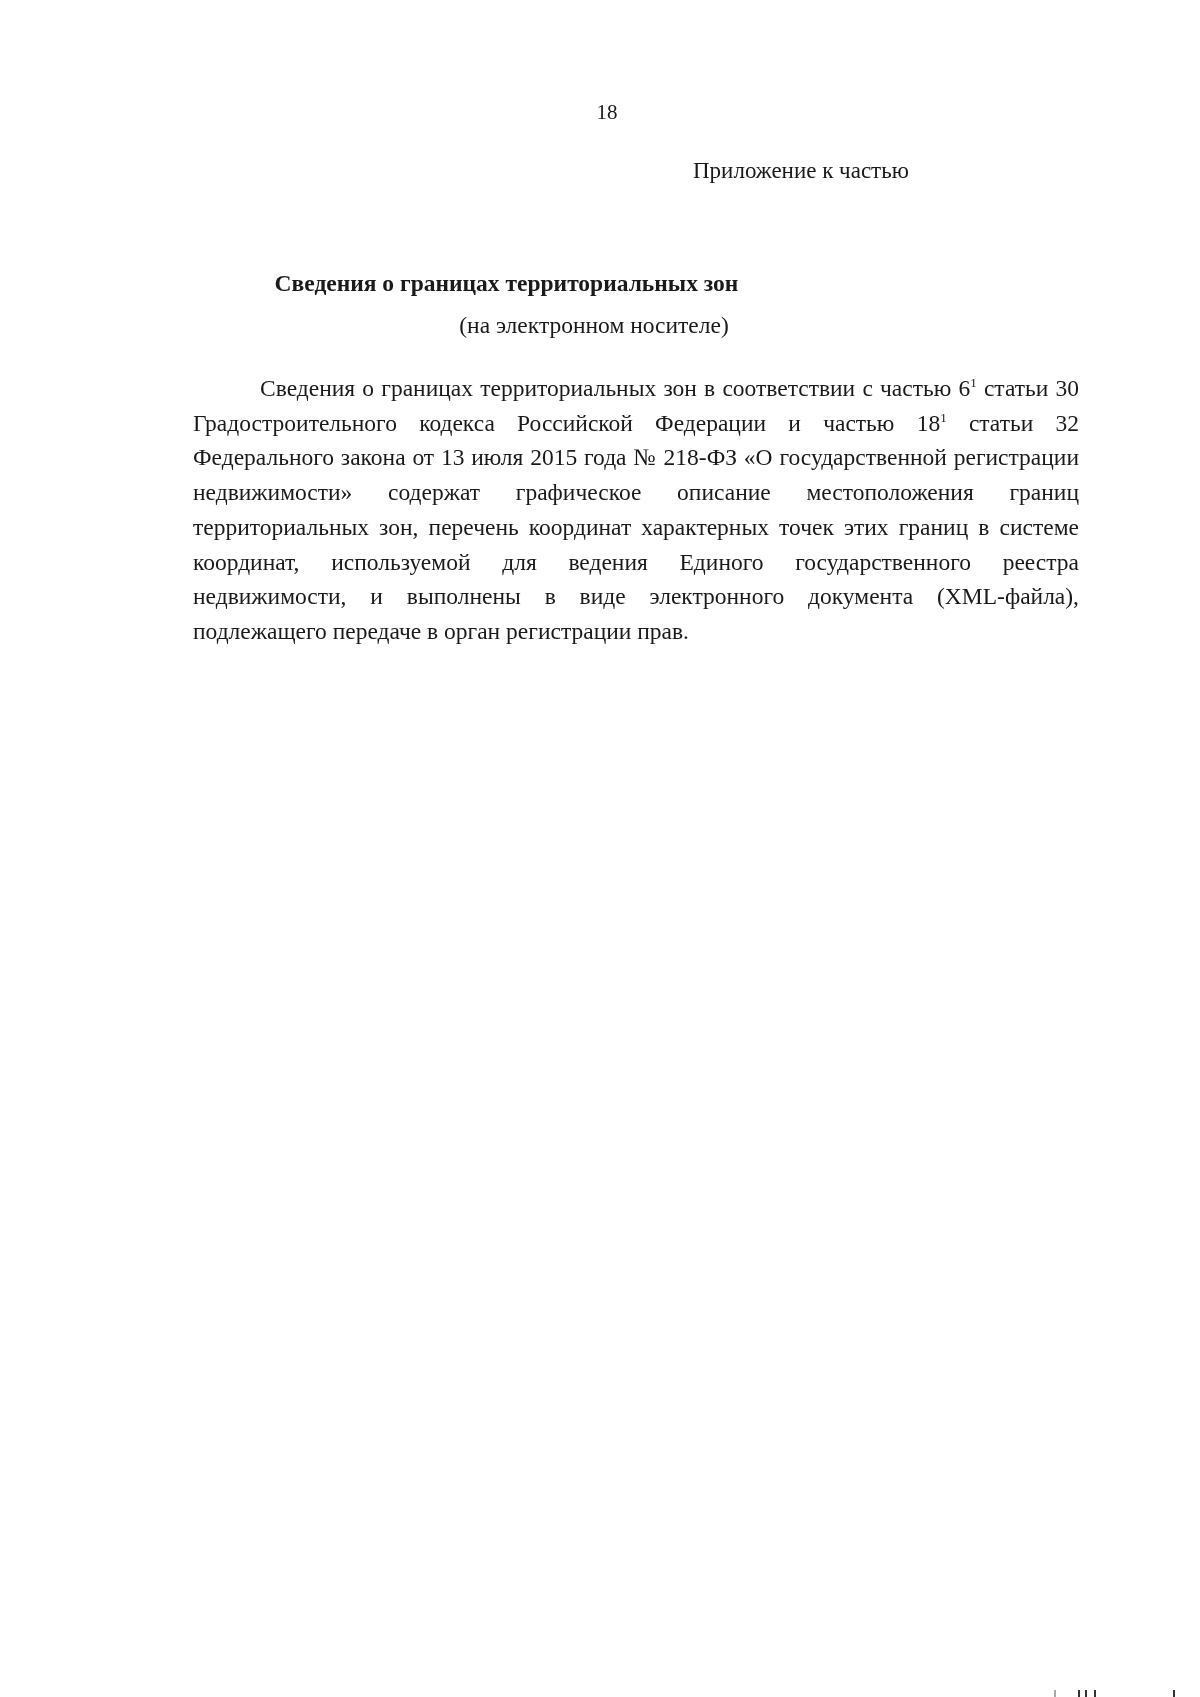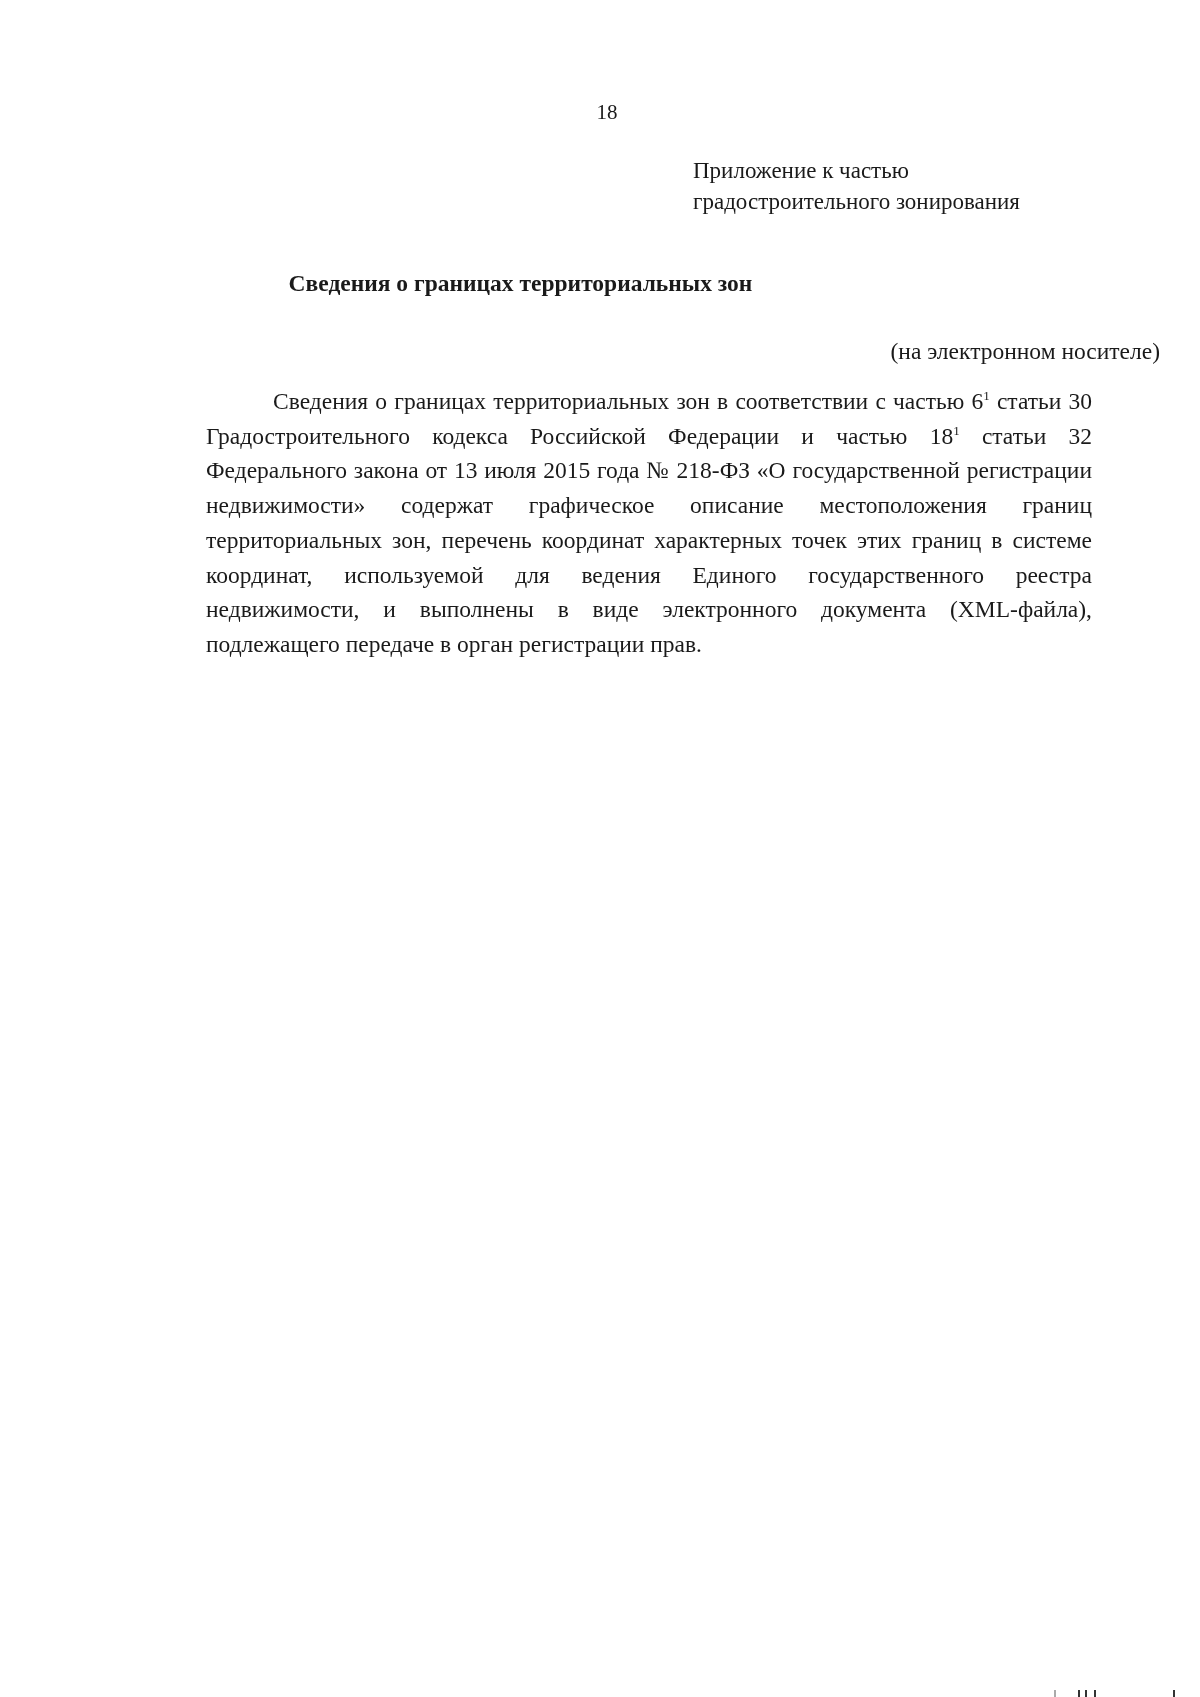--- a/index.html
+++ b/index.html
@@ -92,7 +92,6 @@
 
 <div class="appendix">
   <div>Приложение к частью</div>
-  <div>градостроительного зонирования</div>
 </div>
 
 <div class="title">Сведения о границах территориальных зон</div>

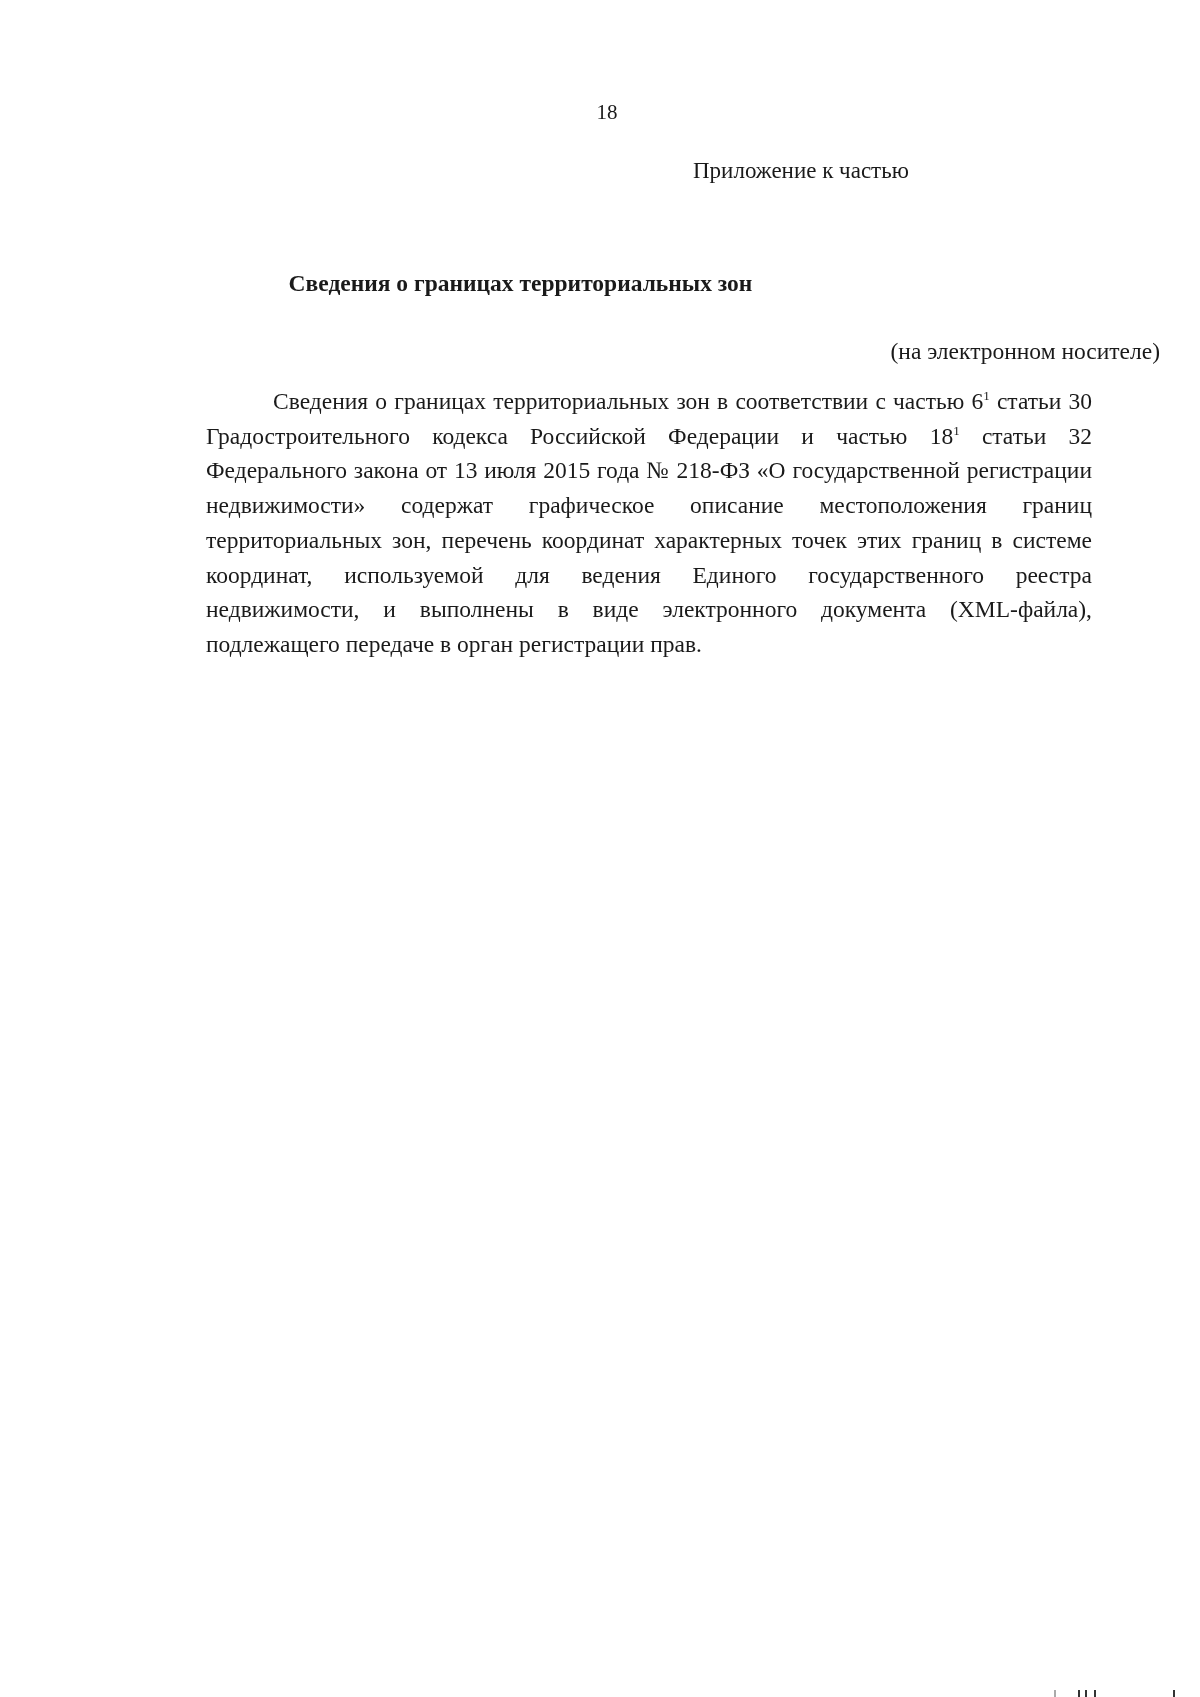--- a/index.html
+++ b/index.html
@@ -42,7 +42,6 @@
       text-align: center;
       font-size: 23.5px;
       font-weight: bold;
-      margin-left: 14px;
     }
     .subtitle {
       position: absolute;

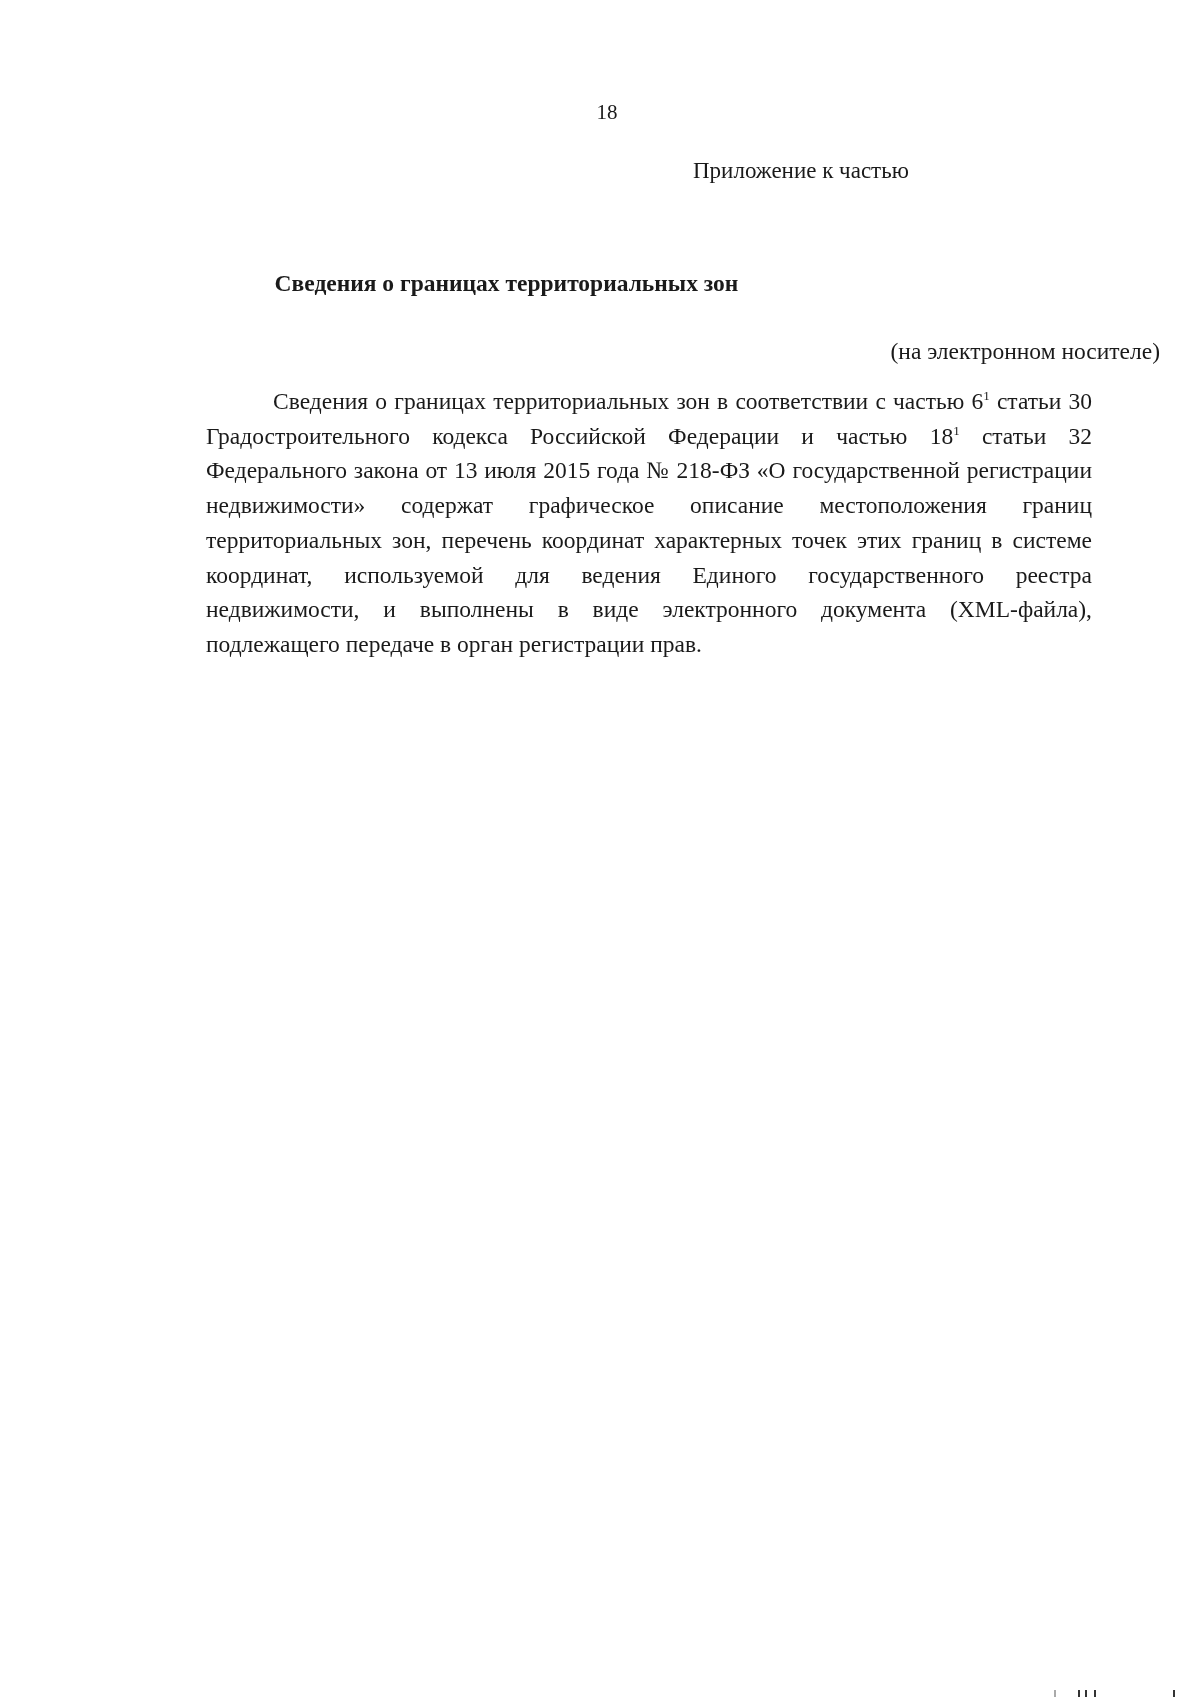--- a/index.html
+++ b/index.html
@@ -45,12 +45,12 @@
     }
     .subtitle {
       position: absolute;
-      top: 338px;
+      top: 312px;
       left: 0;
       width: 1160px;
       padding-left: 28px;
       box-sizing: border-box;
-      text-align: right;
+      text-align: center;
       font-size: 23.5px;
     }
     .body-text {

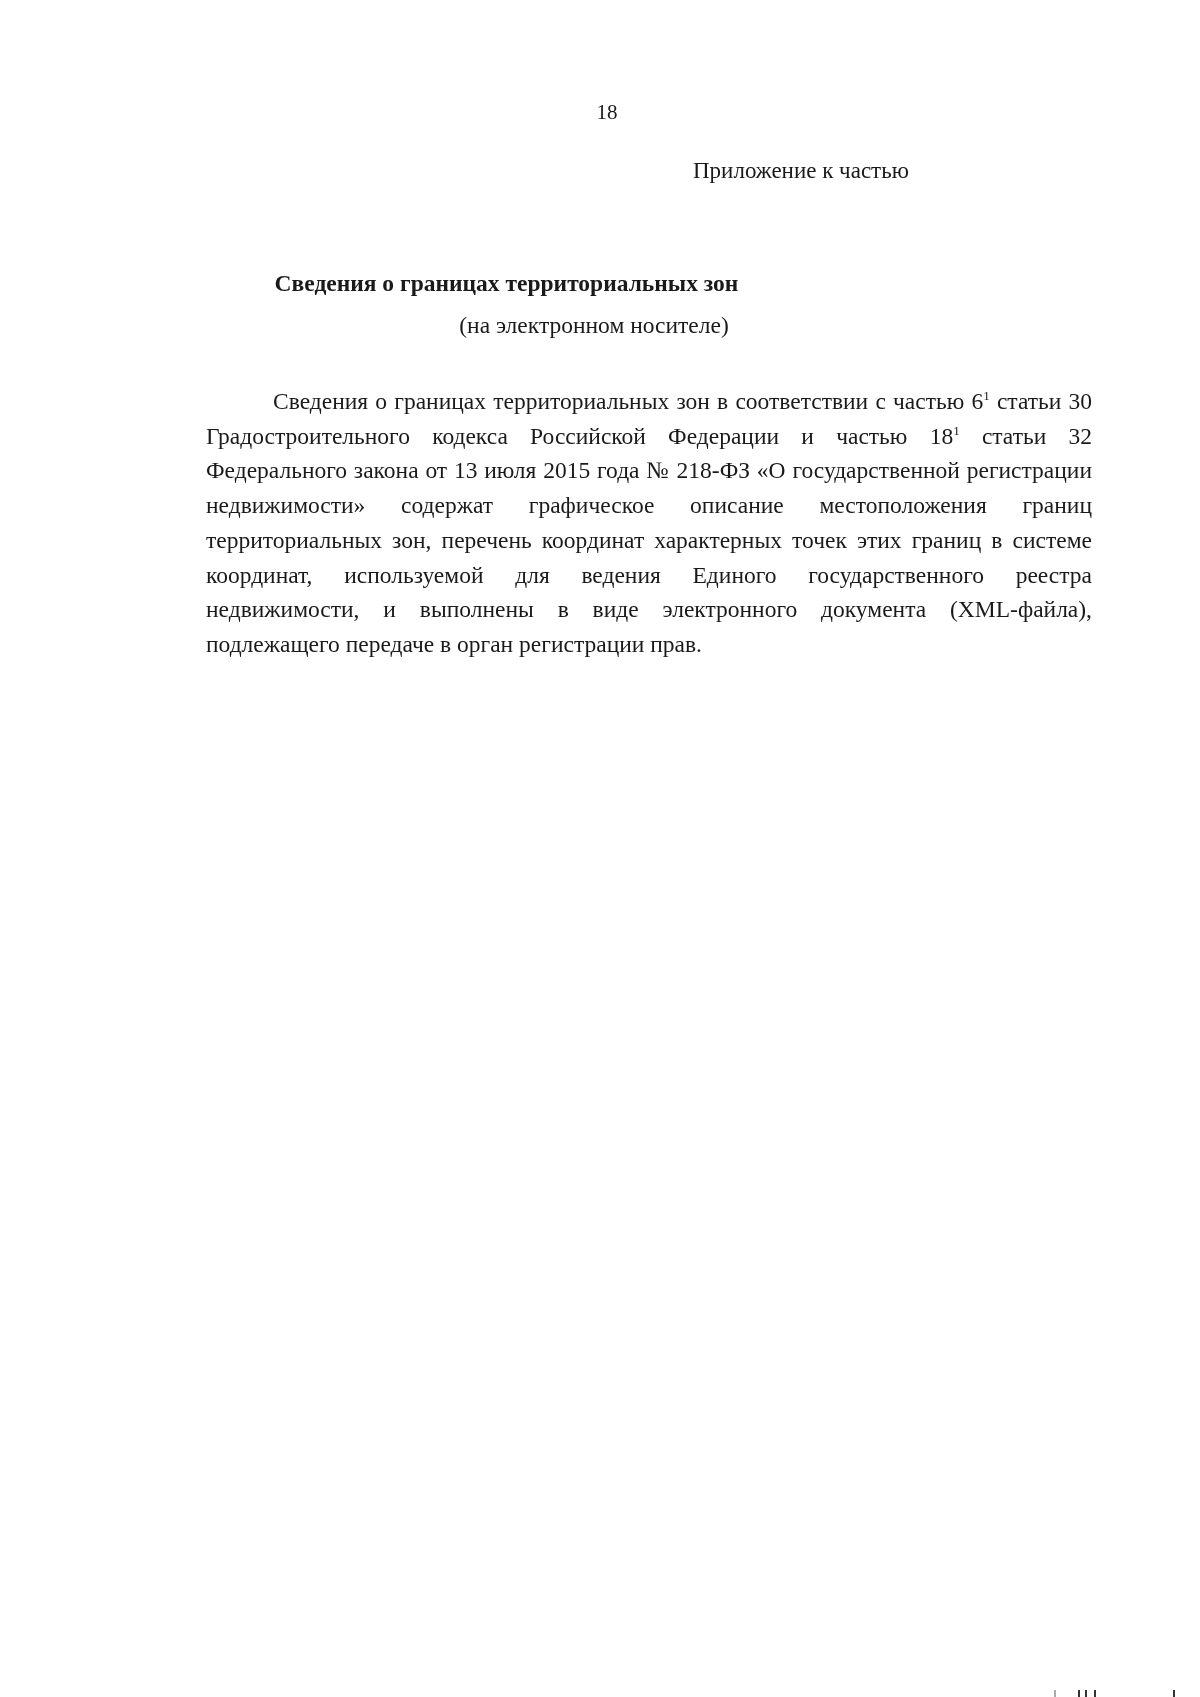--- a/index.html
+++ b/index.html
@@ -62,7 +62,7 @@
       line-height: 34.7px;
       text-align: justify;
       text-indent: 67px;
-      margin: 13px;
+      margin: 0;
     }
     sup {
       font-size: 13px;

